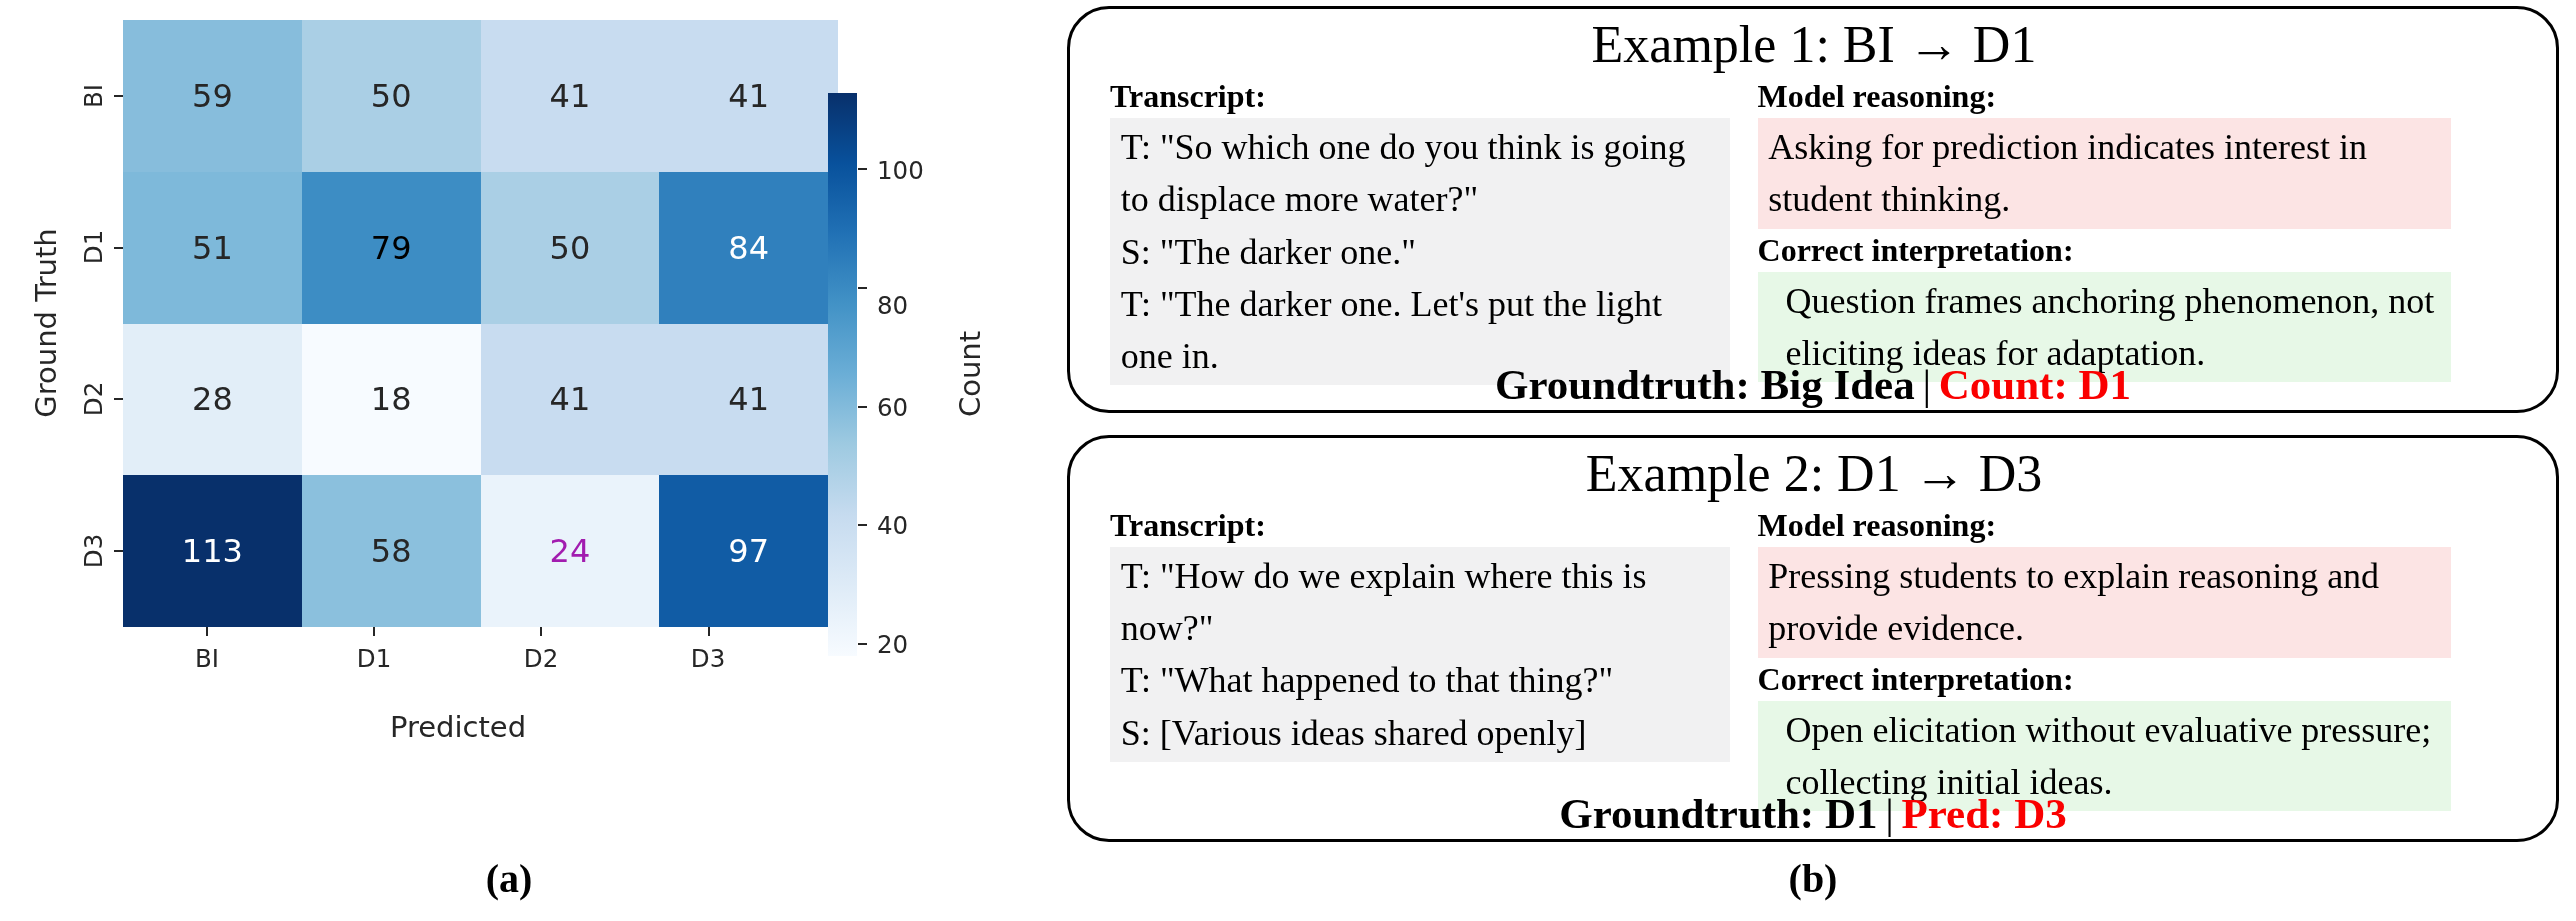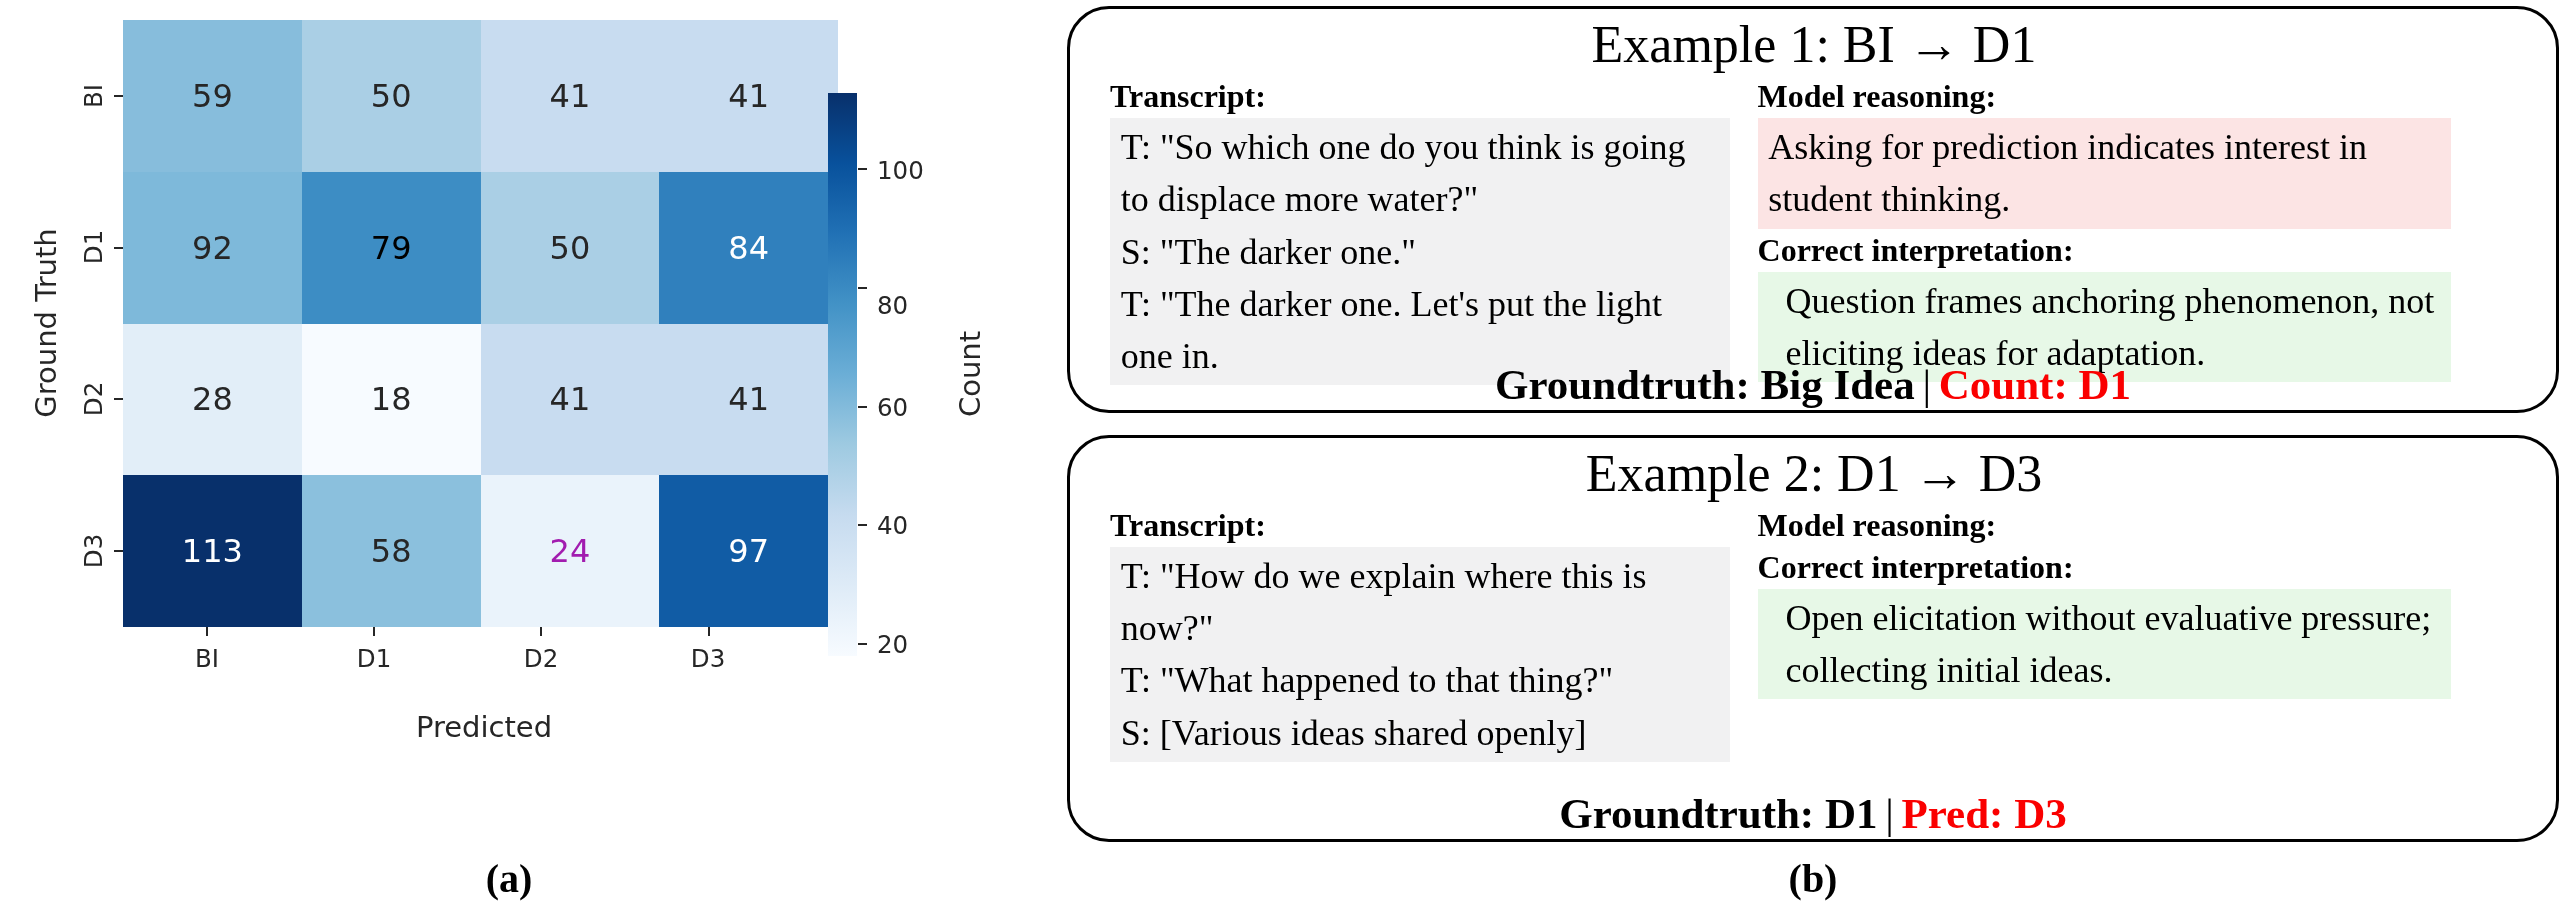--- a/index.html
+++ b/index.html
@@ -90,7 +90,7 @@
       <div class="hm-cell" style="background: rgb(170, 207, 229); color: rgb(38, 38, 38);">50</div>
       <div class="hm-cell" style="background: rgb(200, 220, 240); color: rgb(38, 38, 38);">41</div>
       <div class="hm-cell" style="background: rgb(200, 220, 240); color: rgb(38, 38, 38);">41</div>
-      <div class="hm-cell" style="background: rgb(126, 185, 218); color: rgb(38, 38, 38);">92</div>
+      <div class="hm-cell" style="background: rgb(126, 185, 218); color: rgb(38, 38, 38);">51</div>
       <div class="hm-cell" style="background: rgb(61, 141, 196); color: #000000;">79</div>
       <div class="hm-cell" style="background: rgb(170, 207, 229); color: rgb(38, 38, 38);">50</div>
       <div class="hm-cell" style="background: rgb(48, 128, 189); color: rgb(255, 255, 255);">84</div>

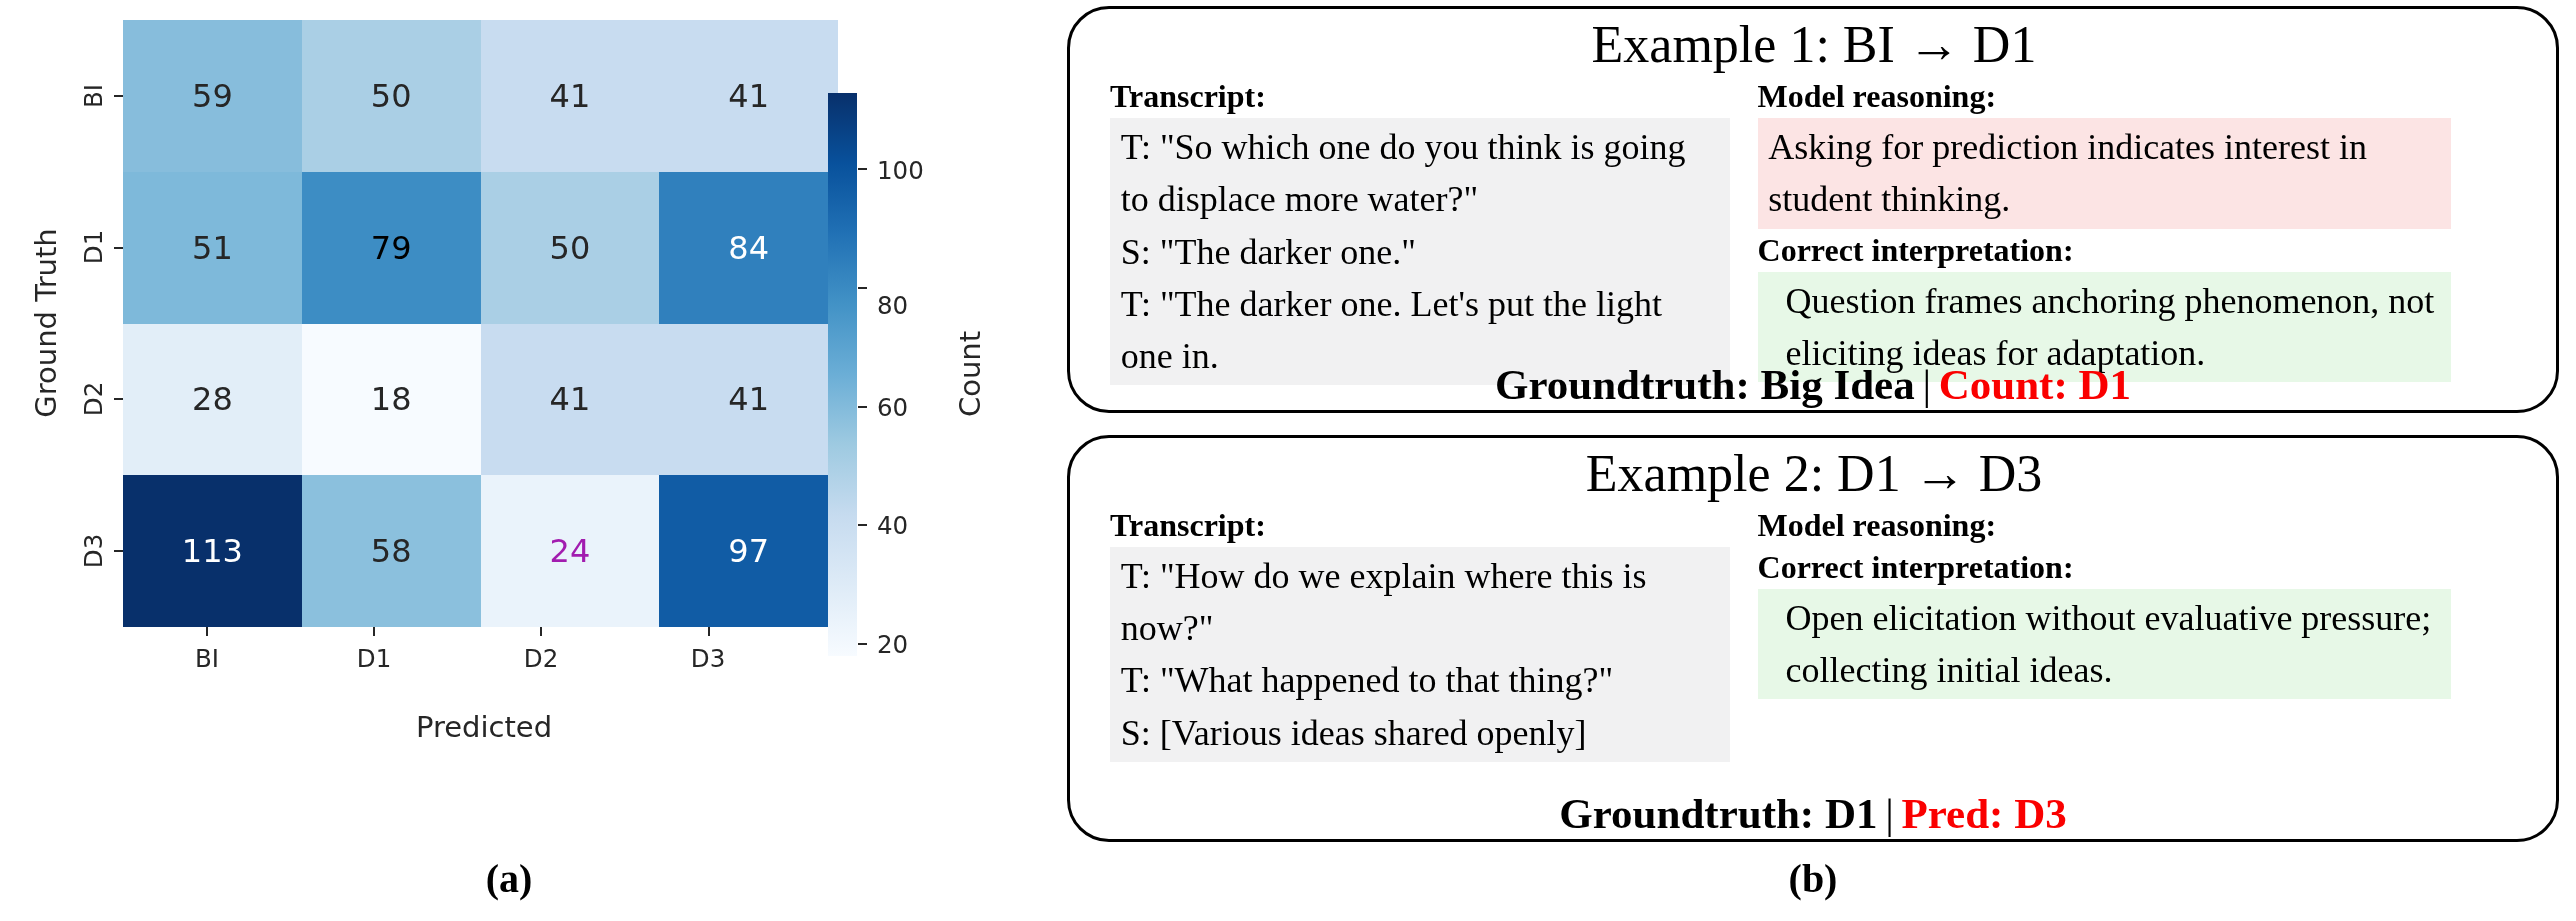--- a/index.html
+++ b/index.html
@@ -173,6 +173,7 @@
       </div>
       <div class="ex-right">
         <div class="ex-label">Model reasoning:</div>
+        <div class="ex-block reasoning-block">Pressing students to explain reasoning and provide evidence.</div>
         <div class="ex-label">Correct interpretation:</div>
         <div class="ex-block interpretation-block">Open elicitation without evaluative pressure; collecting initial ideas.</div>
       </div>

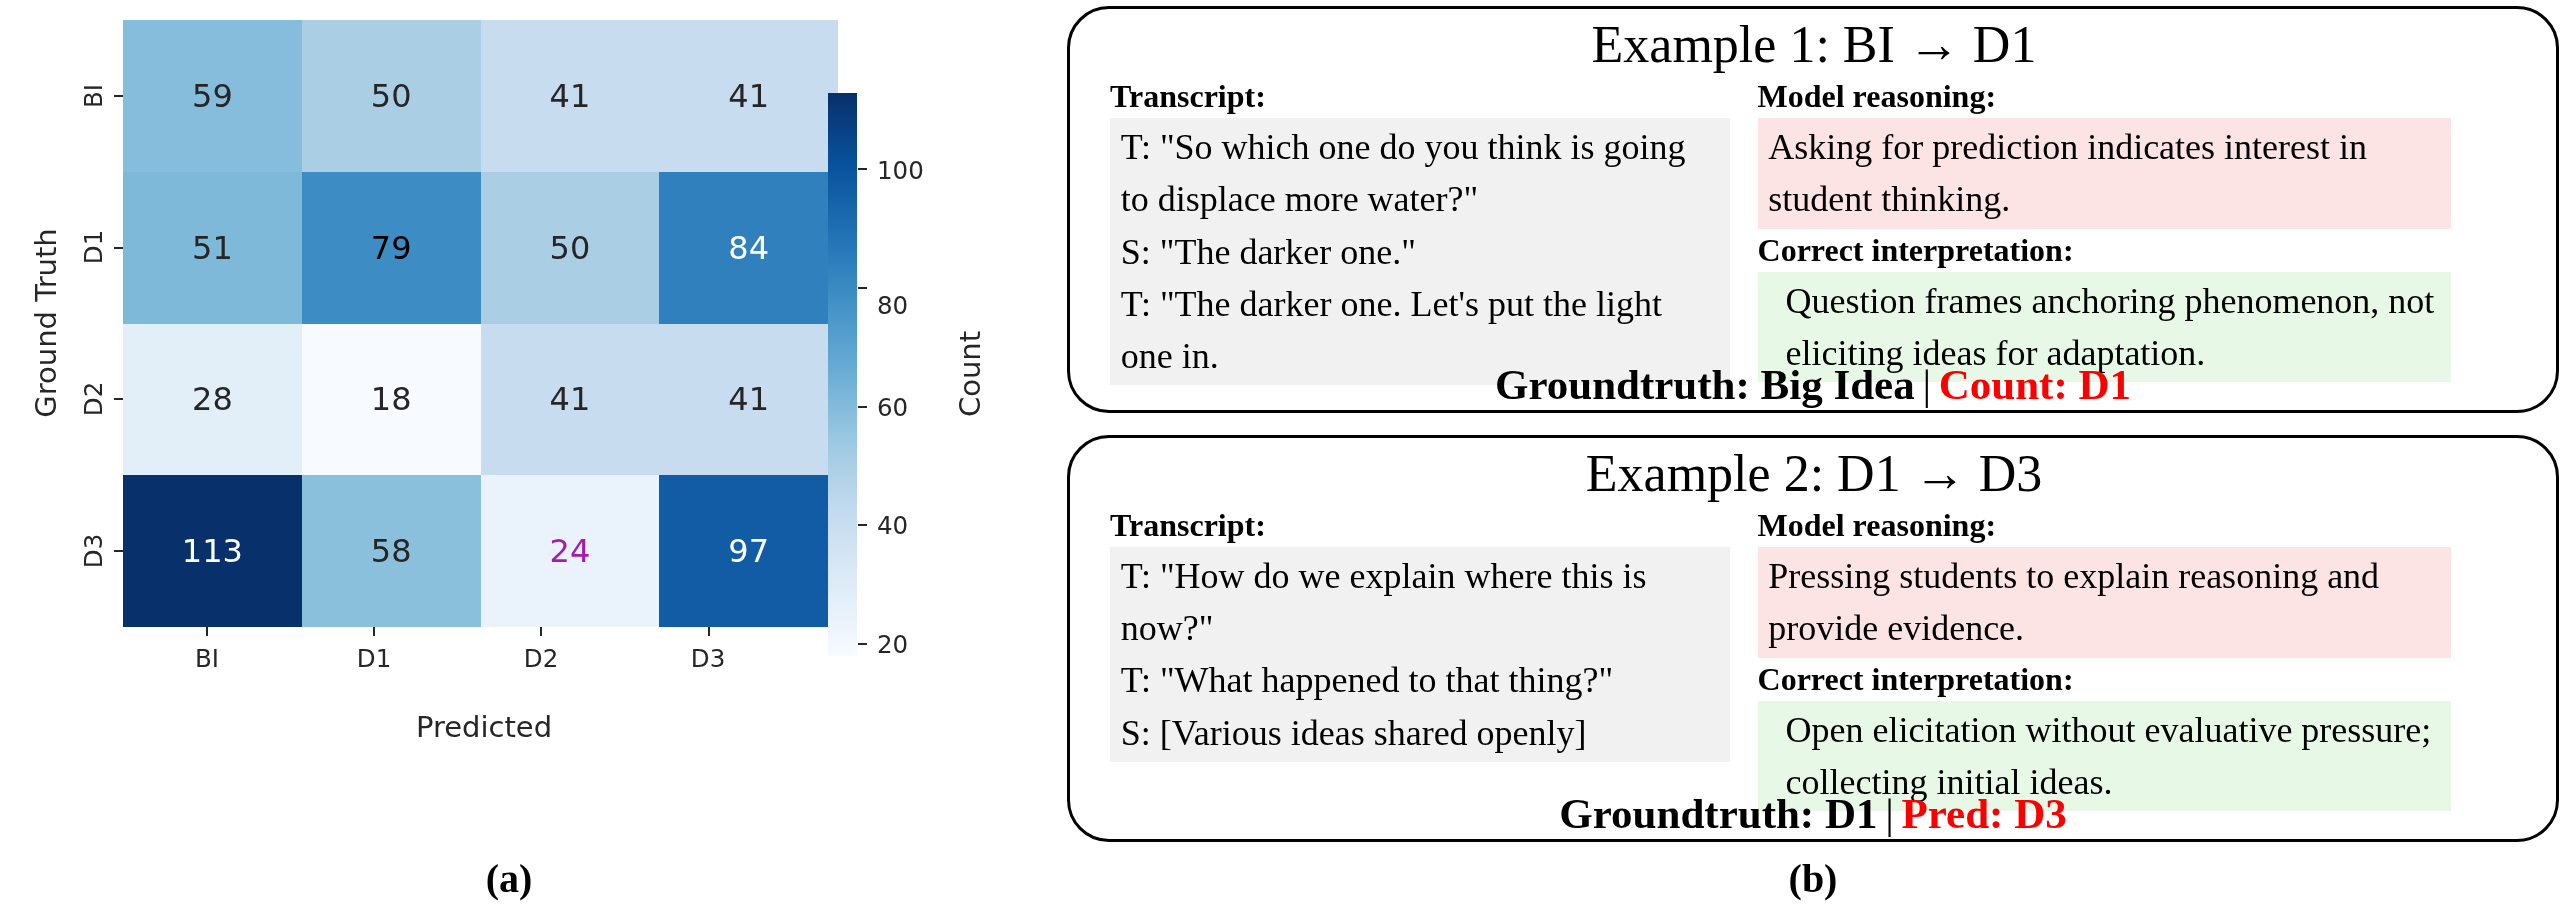--- a/index.html
+++ b/index.html
@@ -33,7 +33,7 @@
   }
   .tickmark { position:absolute; background:#262626; }
   .xlabel {
-    position:absolute; left:484px; top:710px; transform:translateX(-50%);
+    position:absolute; left:458px; top:710px; transform:translateX(-50%);
     font-size:29px; white-space:nowrap;
   }
   #colorbar { position:absolute; left:828px; top:93px; width:29px; height:563px; }

